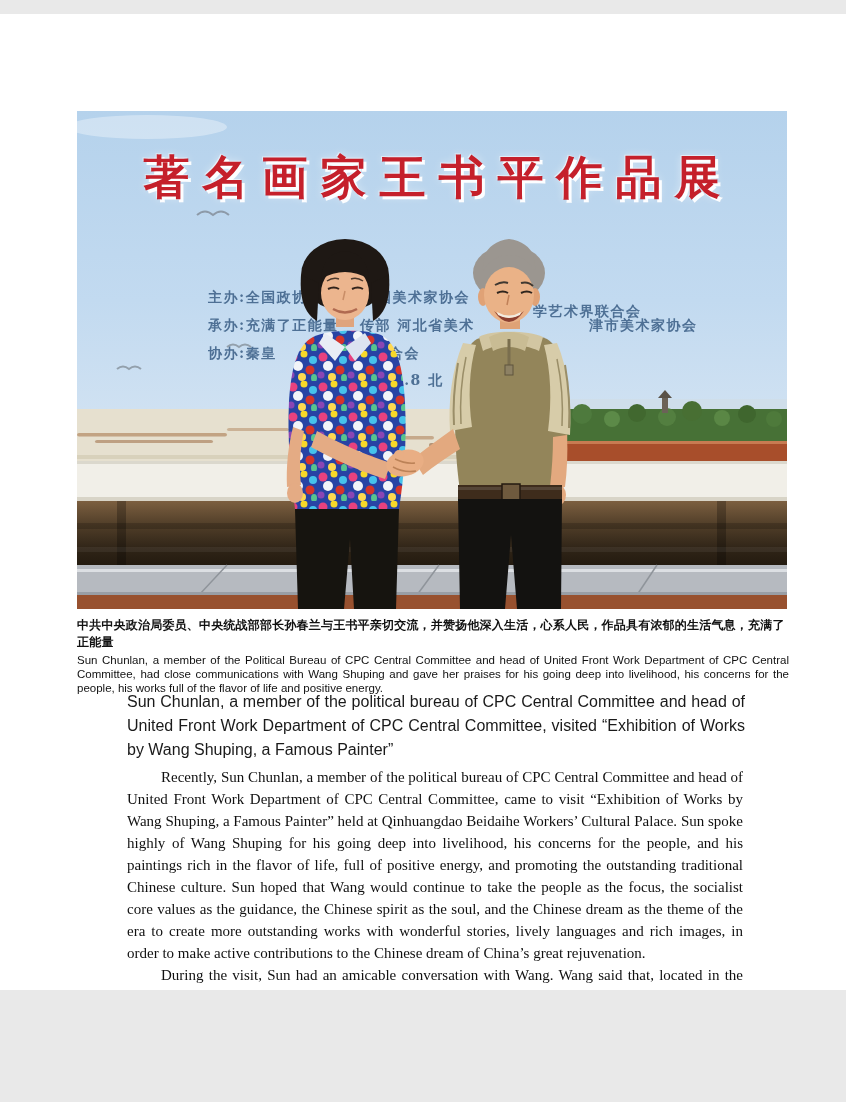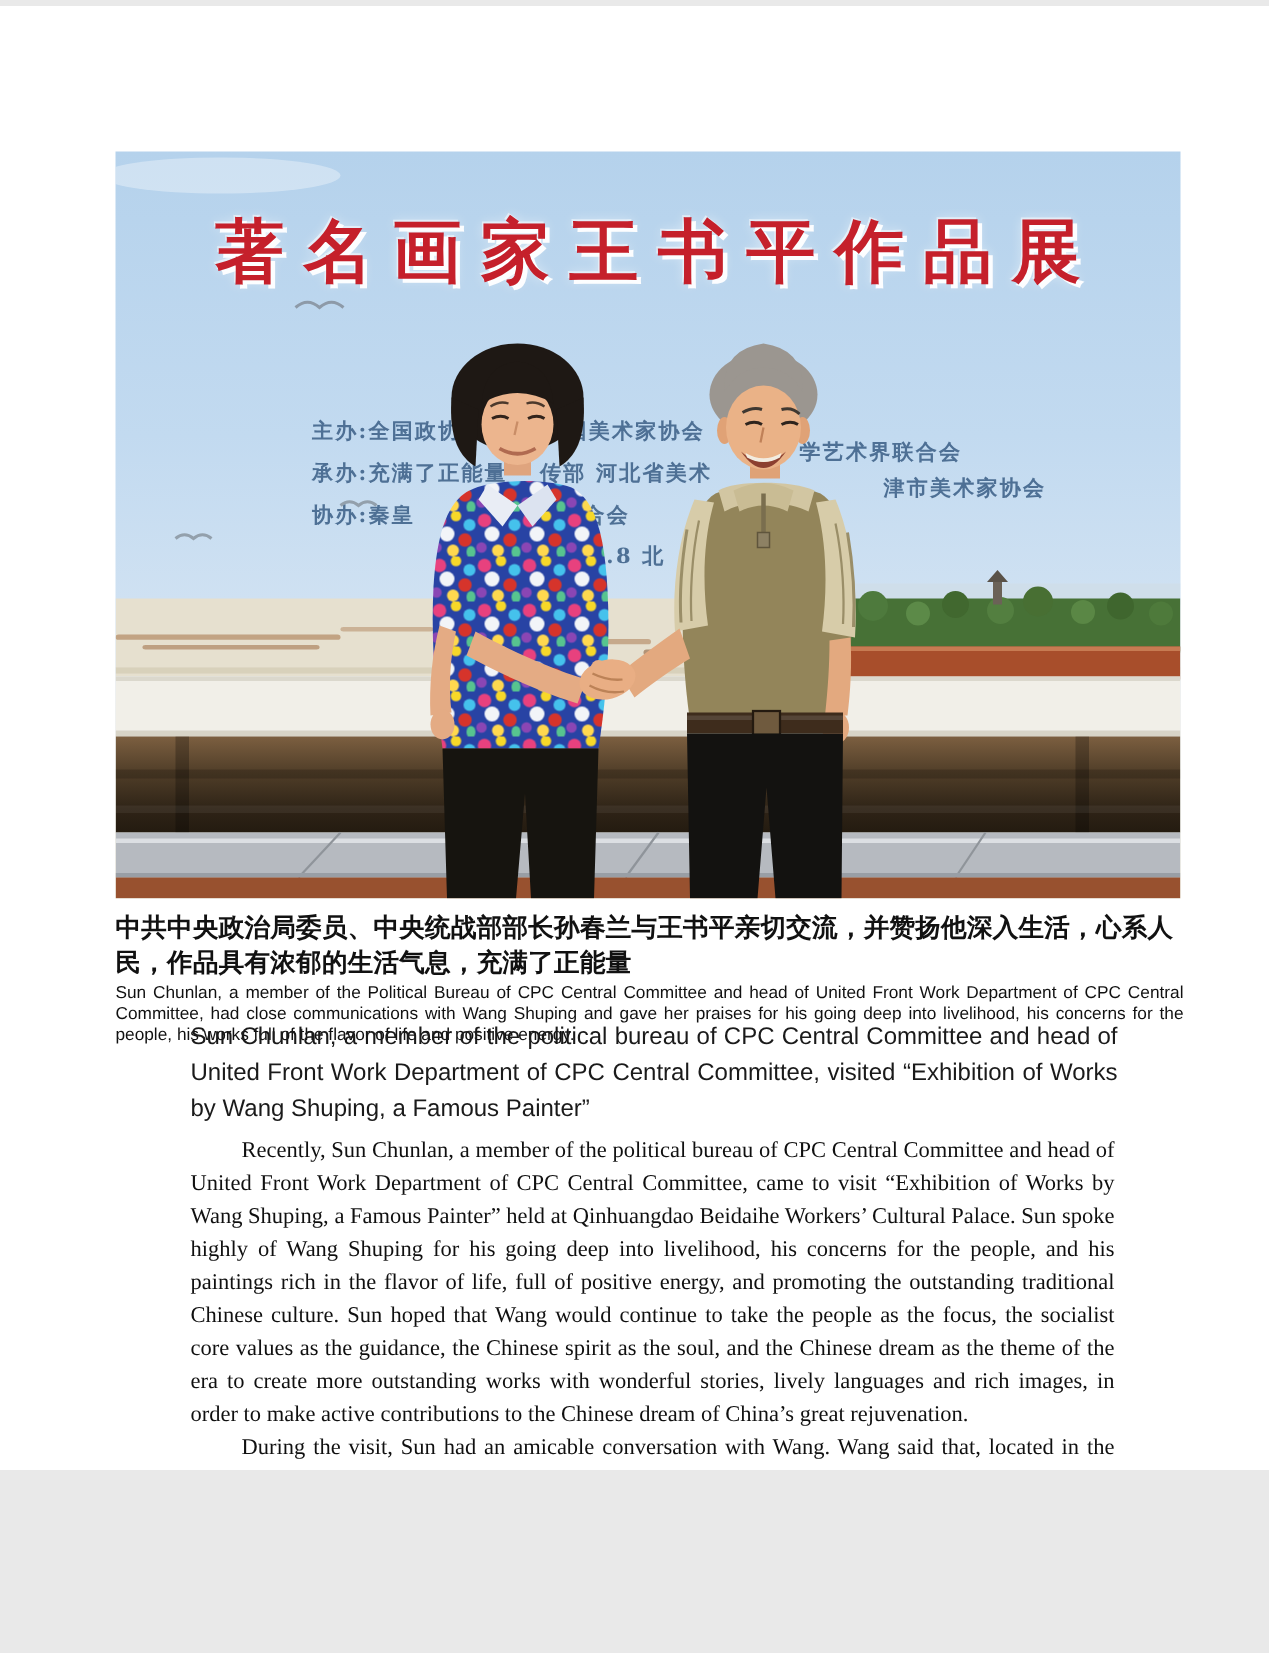--- a/index.html
+++ b/index.html
@@ -4,7 +4,7 @@
 <style>
   html,body{margin:0;padding:0;background:#e9e9e9;}
   .page{position:relative;width:846px;height:976px;background:#ffffff;overflow:hidden;
-        font-family:"Liberation Sans",sans-serif;margin:4px auto;}
+        font-family:"Liberation Sans",sans-serif;margin:14px auto;}
   
   .photo{position:absolute;left:77px;top:97px;width:710px;height:498px;overflow:hidden;
          background:linear-gradient(180deg,#b5d2ec 0%,#c2daf0 38%,#cfe1f2 60%,#dde4e4 74%,#e6e2d2 100%);}

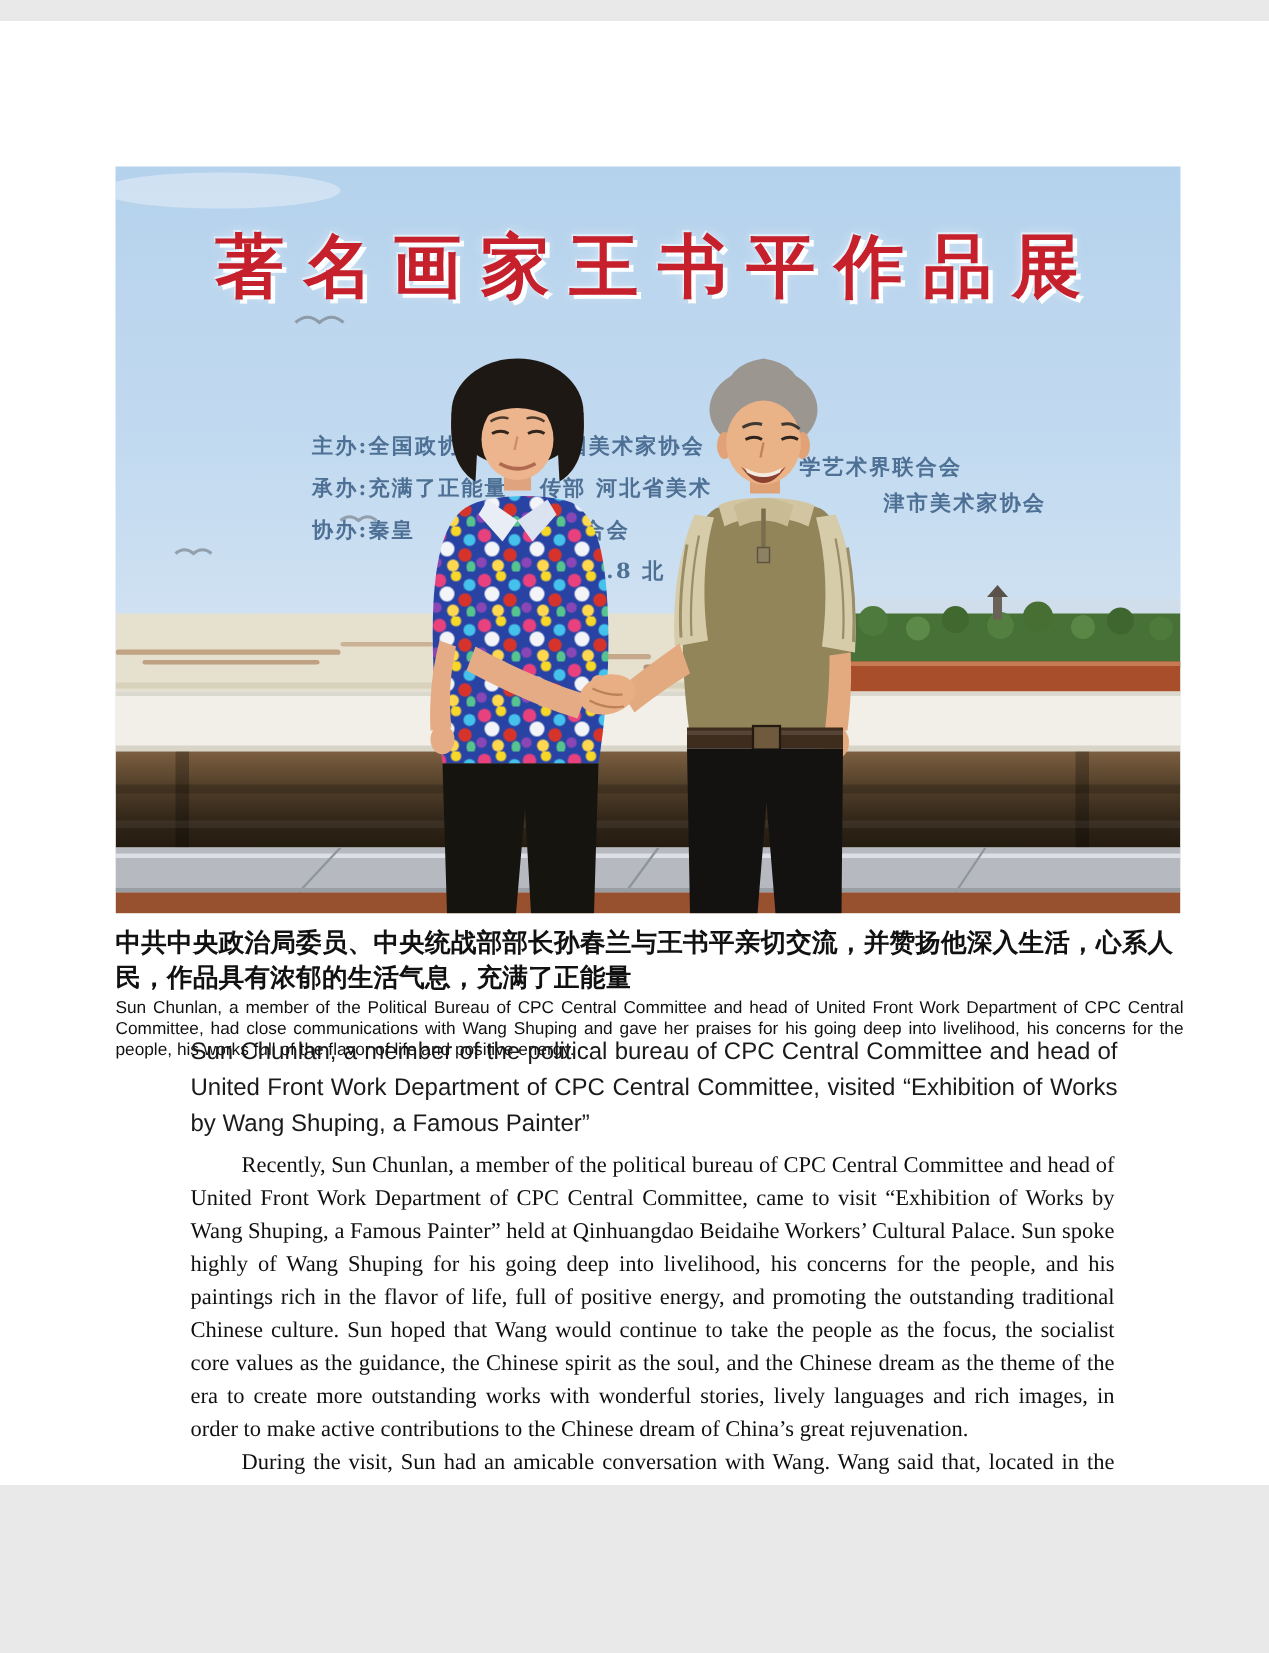--- a/index.html
+++ b/index.html
@@ -46,7 +46,7 @@
 
     <div class="org-seg" style="left:131px;top:206px;">承办:充满了正能量</div>
     <div class="org-seg" style="left:283px;top:206px;">传部  河北省美术</div>
-    <div class="org-seg" style="left:512px;top:216px;">津市美术家协会</div>
+    <div class="org-seg" style="left:512px;top:206px;">津市美术家协会</div>
 
     <div class="org-seg" style="left:131px;top:234px;">协办:秦皇</div>
     <div class="org-seg" style="left:312px;top:234px;">合会</div>

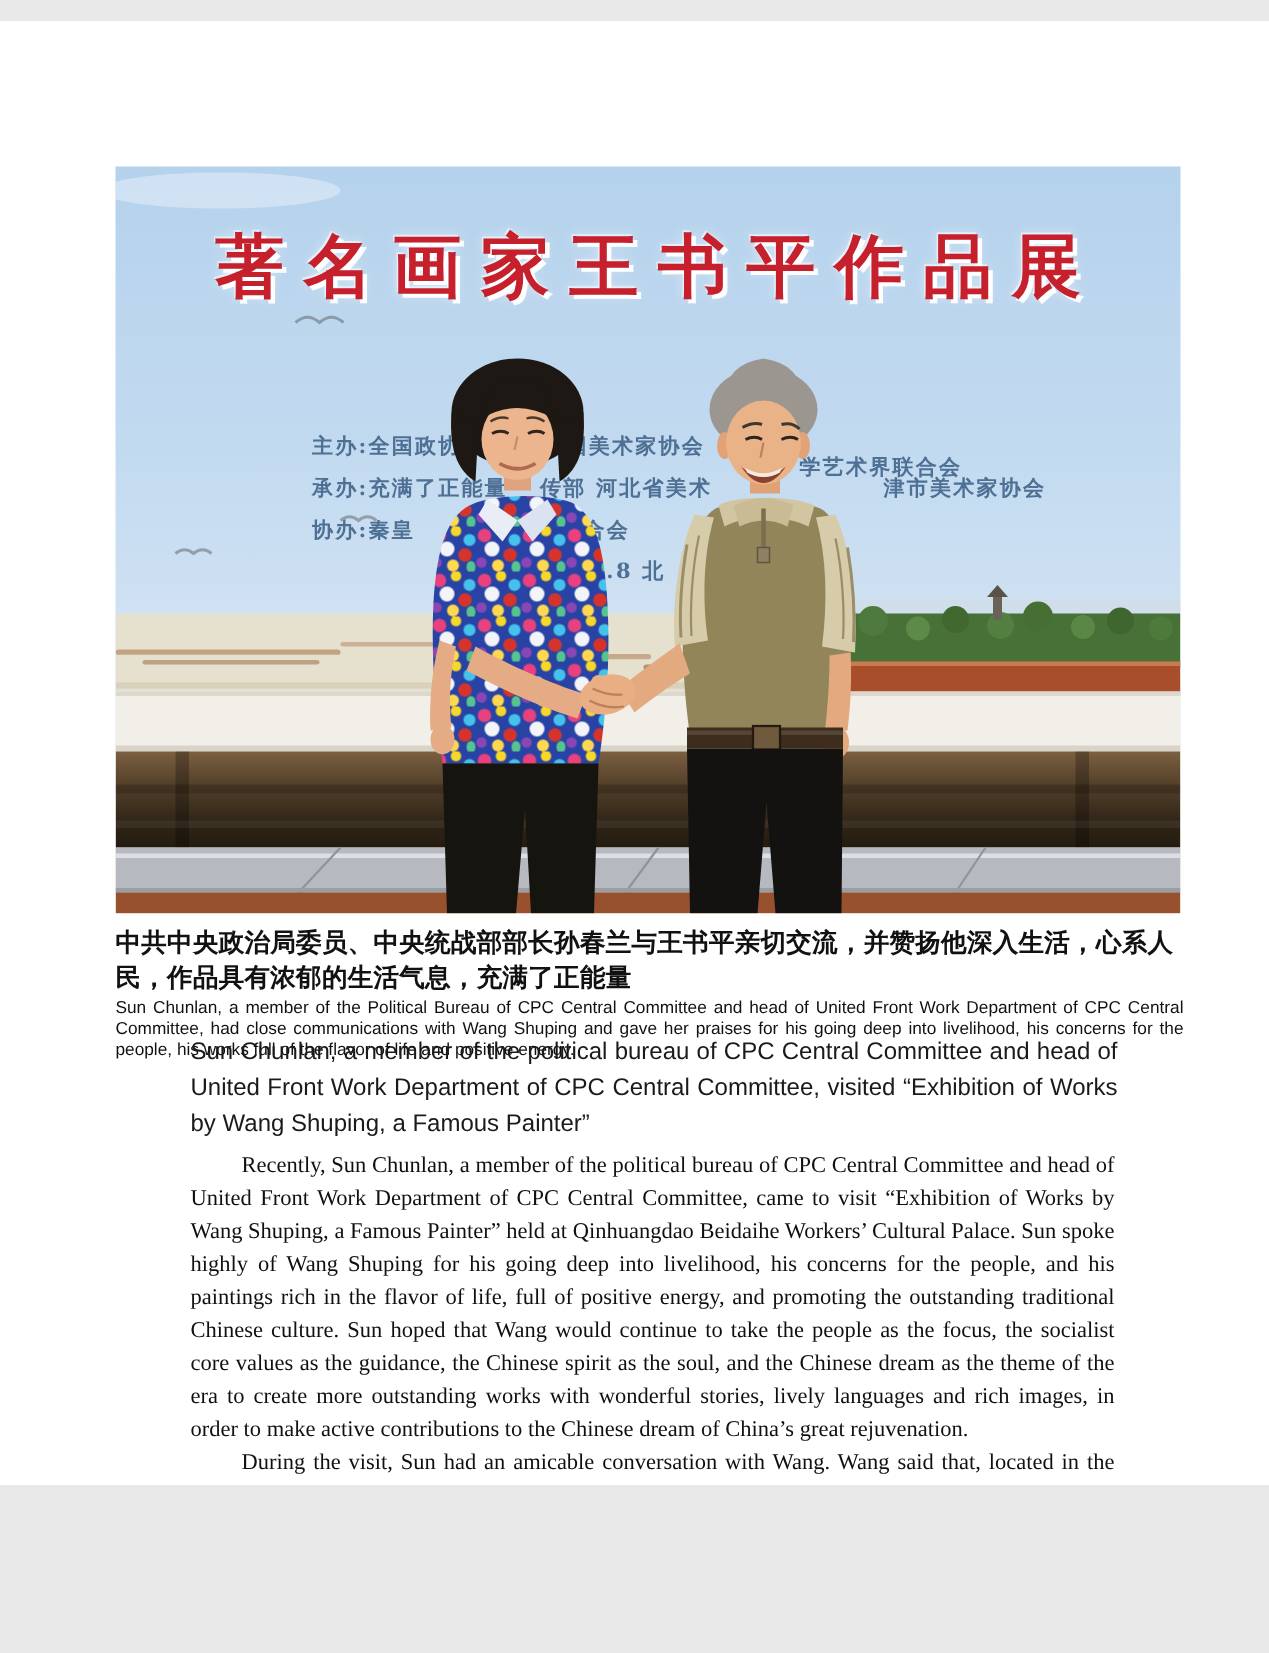--- a/index.html
+++ b/index.html
@@ -17,7 +17,7 @@
   .scene{position:absolute;inset:0;z-index:2;}
   
   .caption{position:absolute;left:77px;top:603px;width:712px;color:#111;}
-  .caption-zh{margin:0 0 2px 0;font-size:17px;font-weight:bold;letter-spacing:.2px;}
+  .caption-zh{margin:0 0 2px 0;font-size:12px;font-weight:bold;letter-spacing:.2px;}
   .caption-en{margin:0;font-size:11.5px;line-height:14px;text-align:justify;}
   
   .headline{position:absolute;left:127px;top:676px;width:618px;margin:0;

